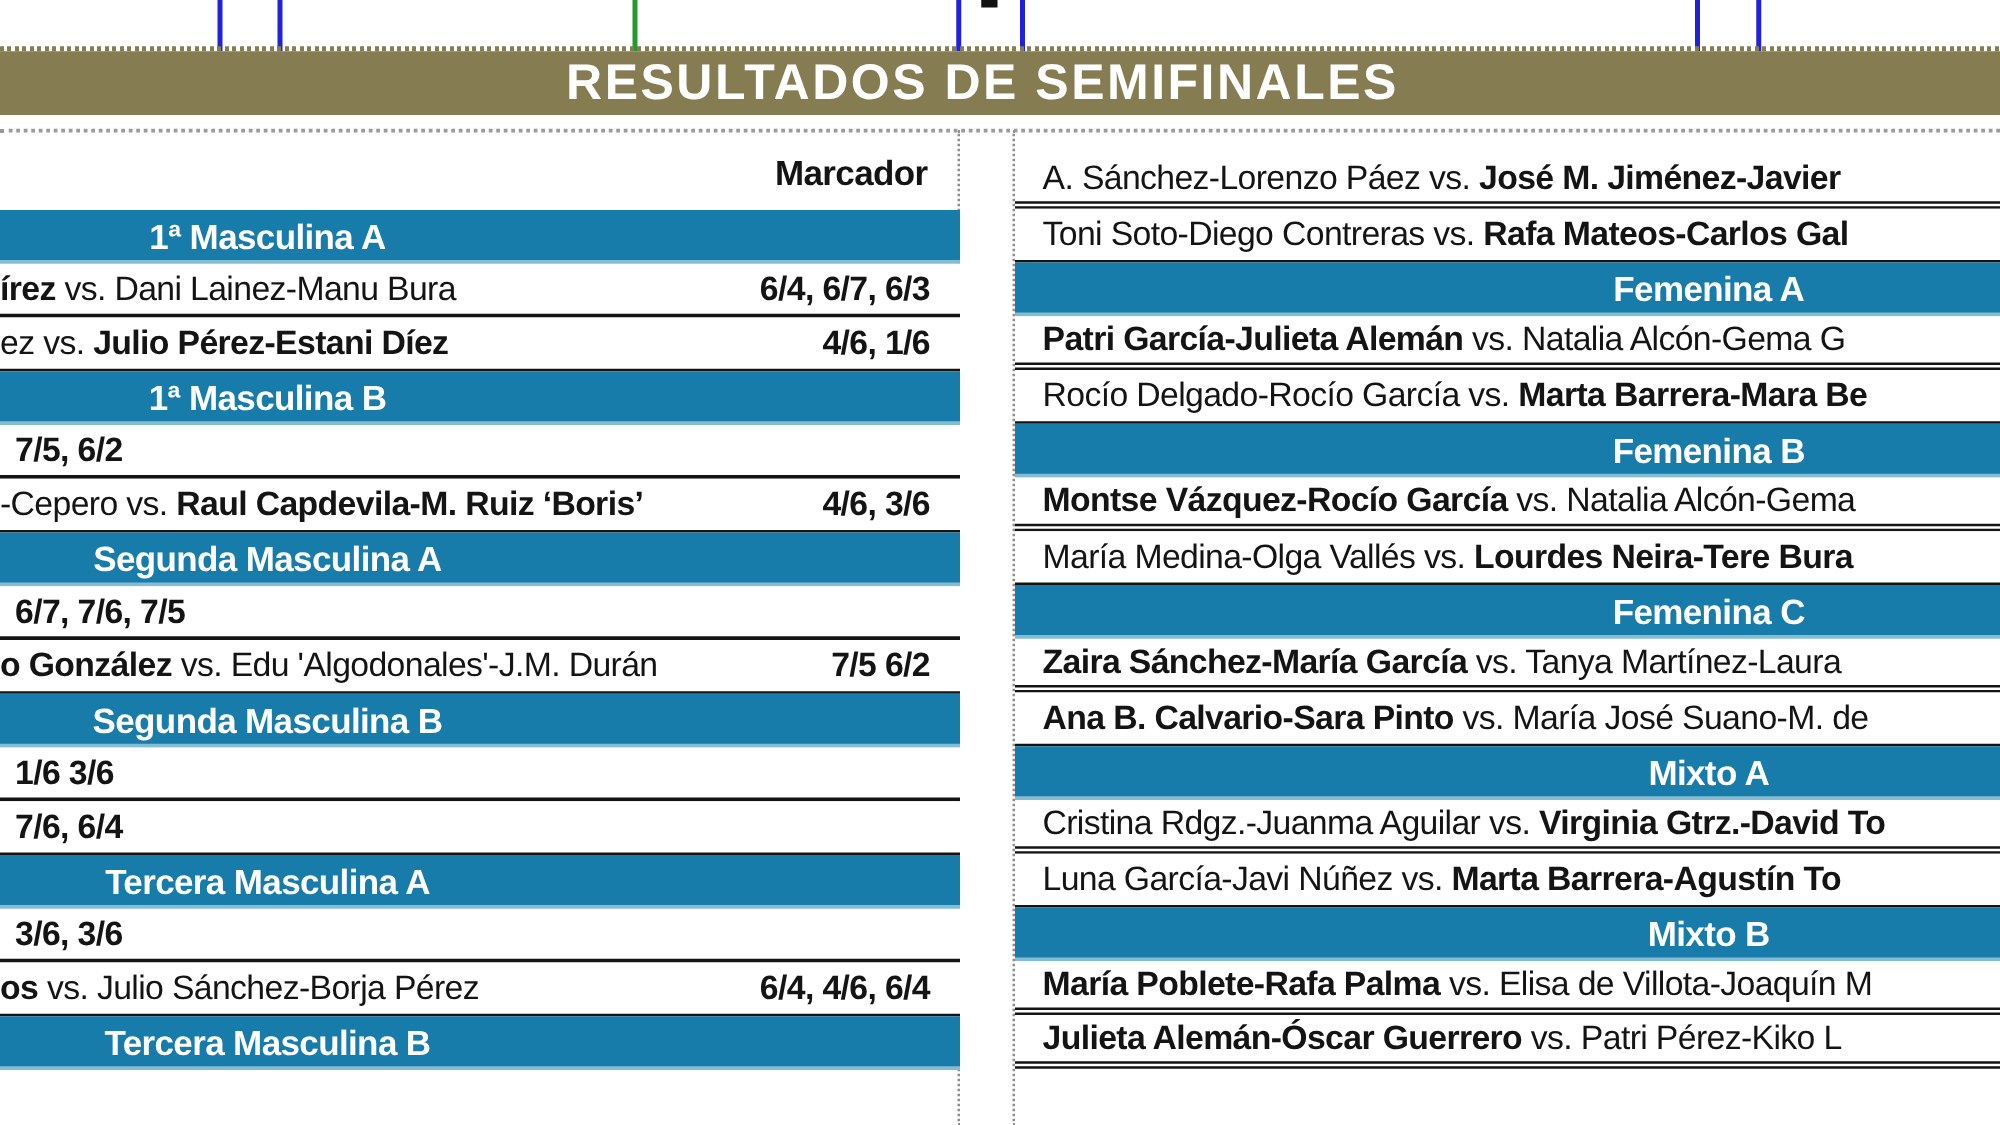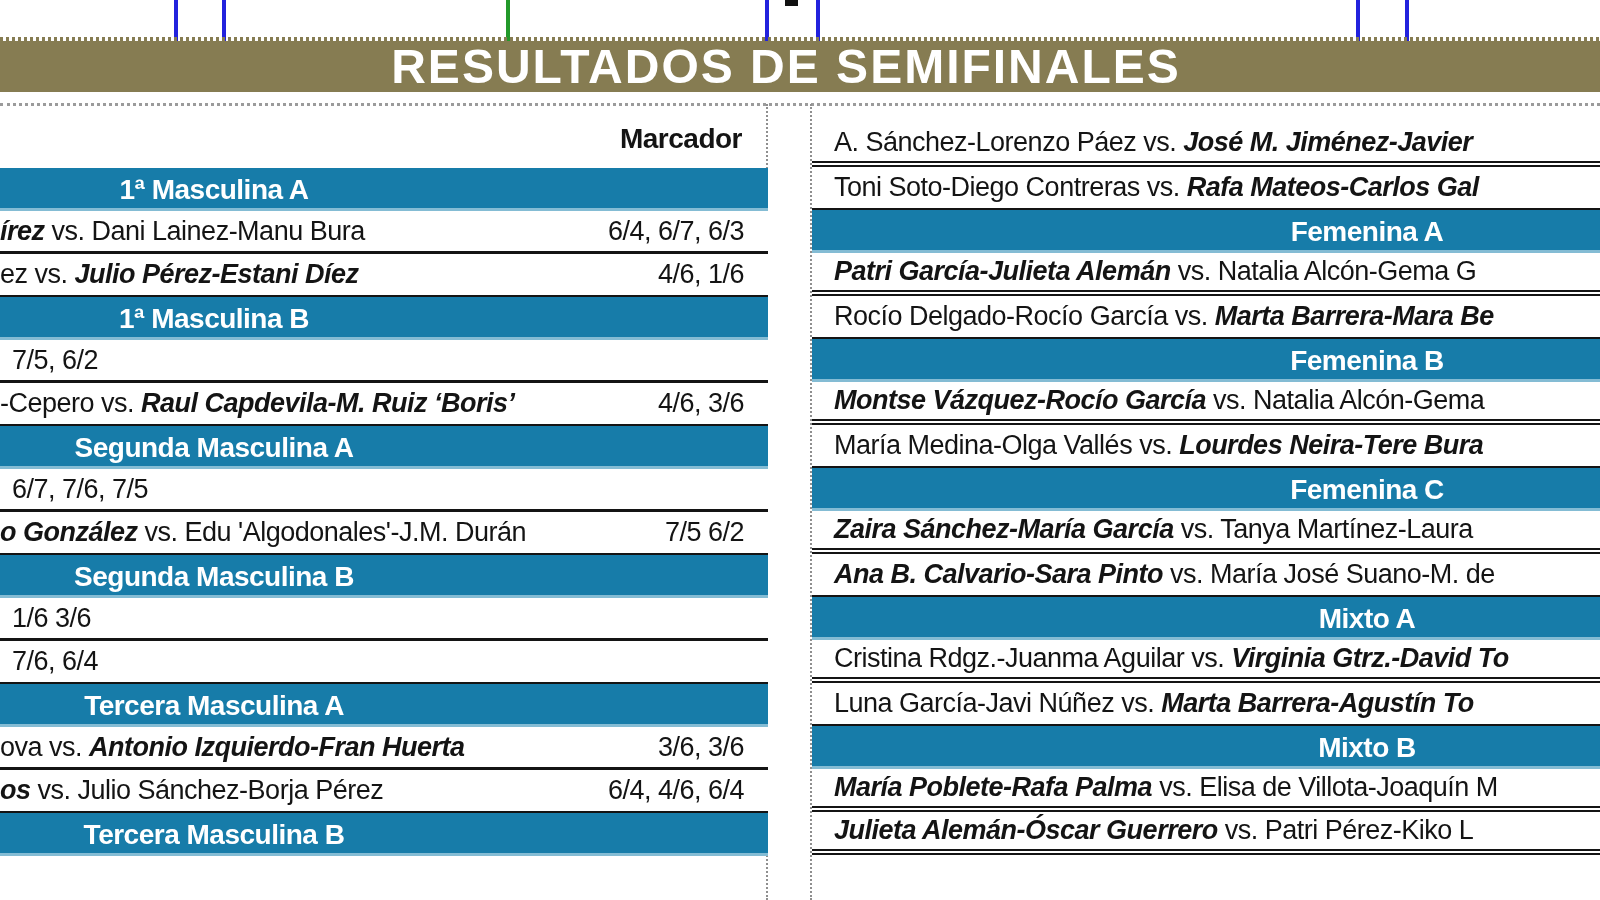--- a/index.html
+++ b/index.html
@@ -22,7 +22,7 @@
   }
   .titlebar .ttl{
     display:block;line-height:51px;text-align:center;padding-right:28px;
-    color:#fff;font-weight:bold;font-size:48px;letter-spacing:2px;
+    color:#fff;font-weight:bold;font-size:40px;letter-spacing:2px;
     white-space:nowrap;
   }
   

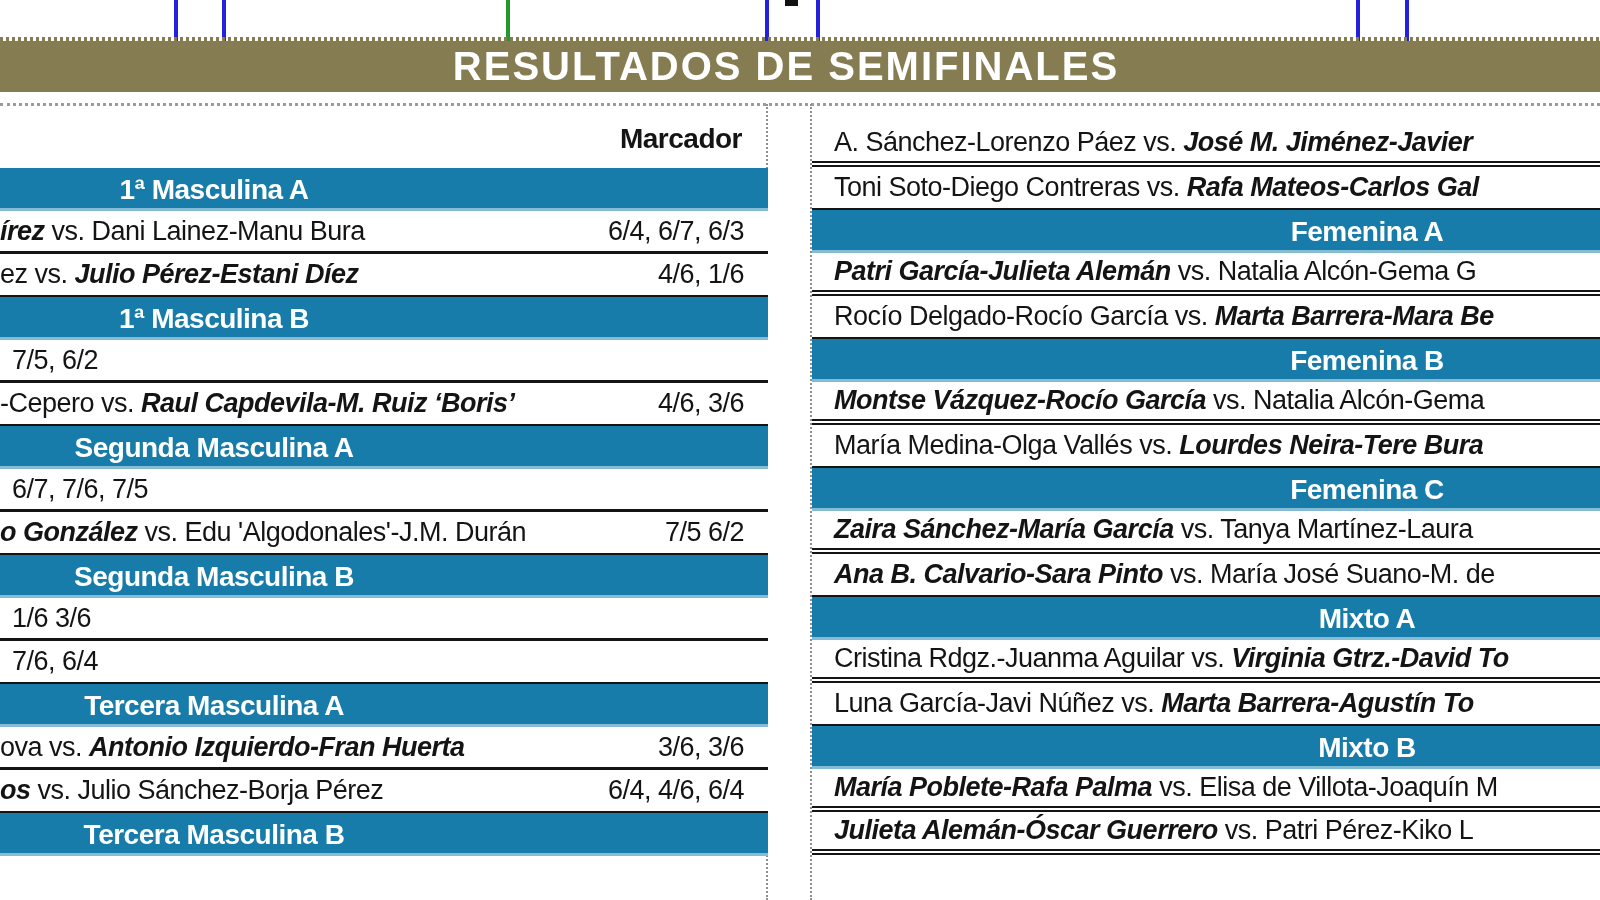--- a/index.html
+++ b/index.html
@@ -48,7 +48,7 @@
     font-size:27px;color:#141414;letter-spacing:-0.5px;
     box-sizing:border-box;white-space:nowrap;background:#fff;
   }
-  .mrow b{font-weight:bold;font-style:italic;}
+  .mrow b{font-weight:bold;}
   #leftPanel .mrow{justify-content:space-between;padding-left:340px;padding-right:24px;}
   #rightPanel .mrow{padding-left:22px;}
   #rightPanel .spacer{height:14px;}

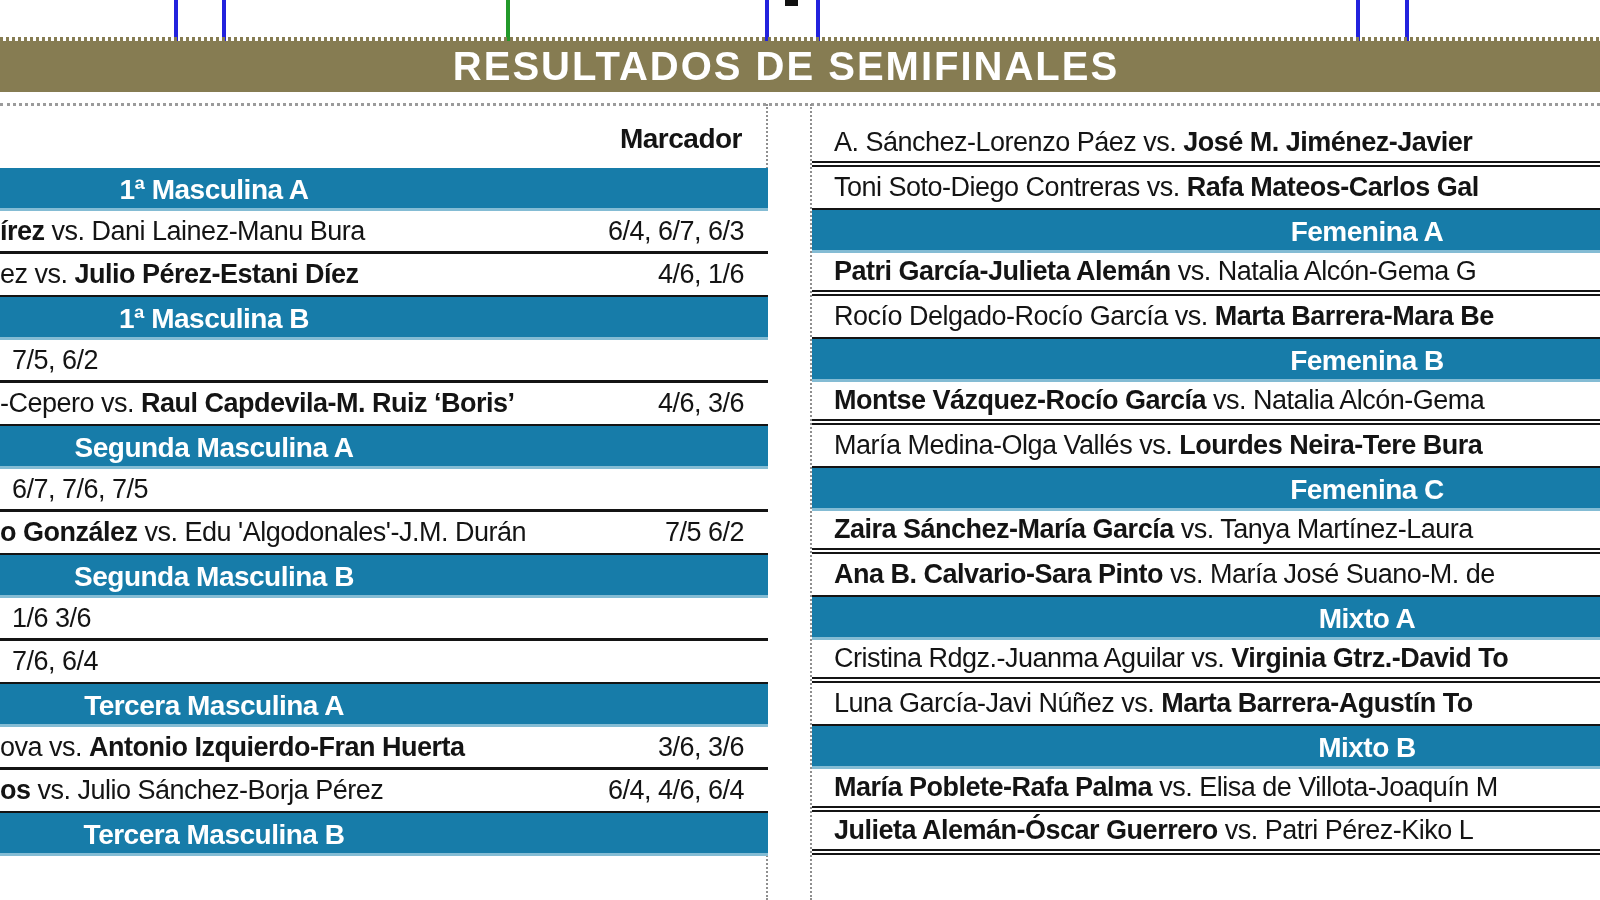--- a/index.html
+++ b/index.html
@@ -56,7 +56,7 @@
   .l-solid{border-bottom:2px solid #141414;}
   .r-dbl{border-bottom:6px double #141414;}
   .r-solid{border-bottom:2px solid #141414;}
-  .score{padding-left:12px;}
+  .score{padding-left:12px;font-weight:bold;}
 </style>
 </head>
 <body>

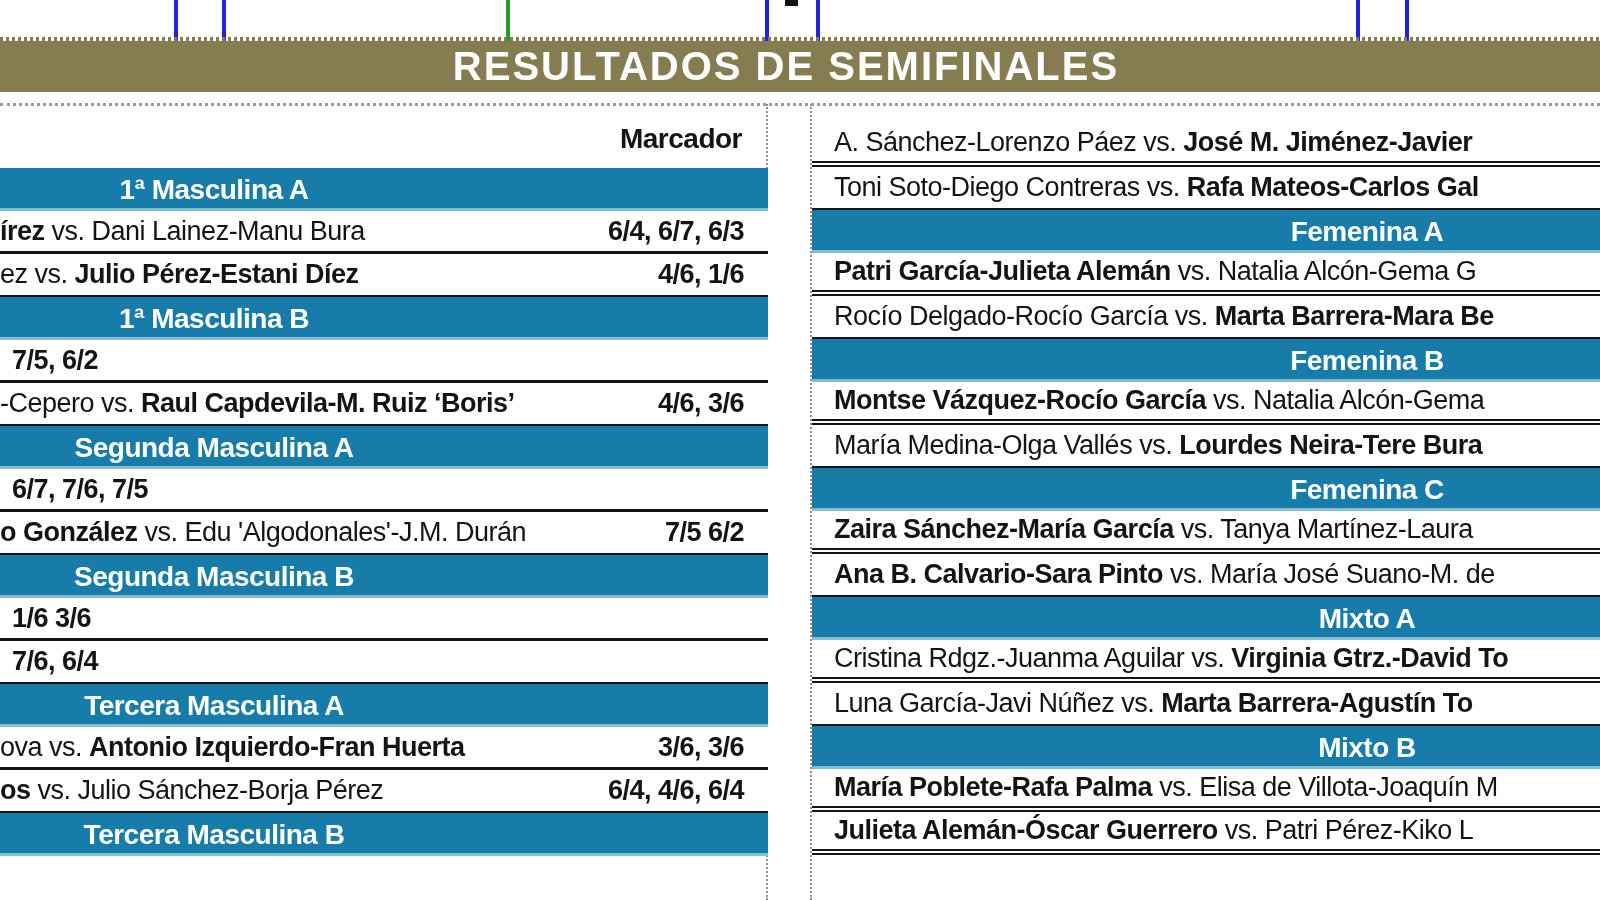--- a/index.html
+++ b/index.html
@@ -116,7 +116,6 @@
     </div>
     <div class="cat">Tercera Masculina A</div>
     <div class="mrow l-mid">
-      <span><span>ova vs. </span><b>Antonio Izquierdo-Fran Huerta</b></span>
       <span class="score">3/6, 3/6</span>
     </div>
     <div class="mrow l-solid">

